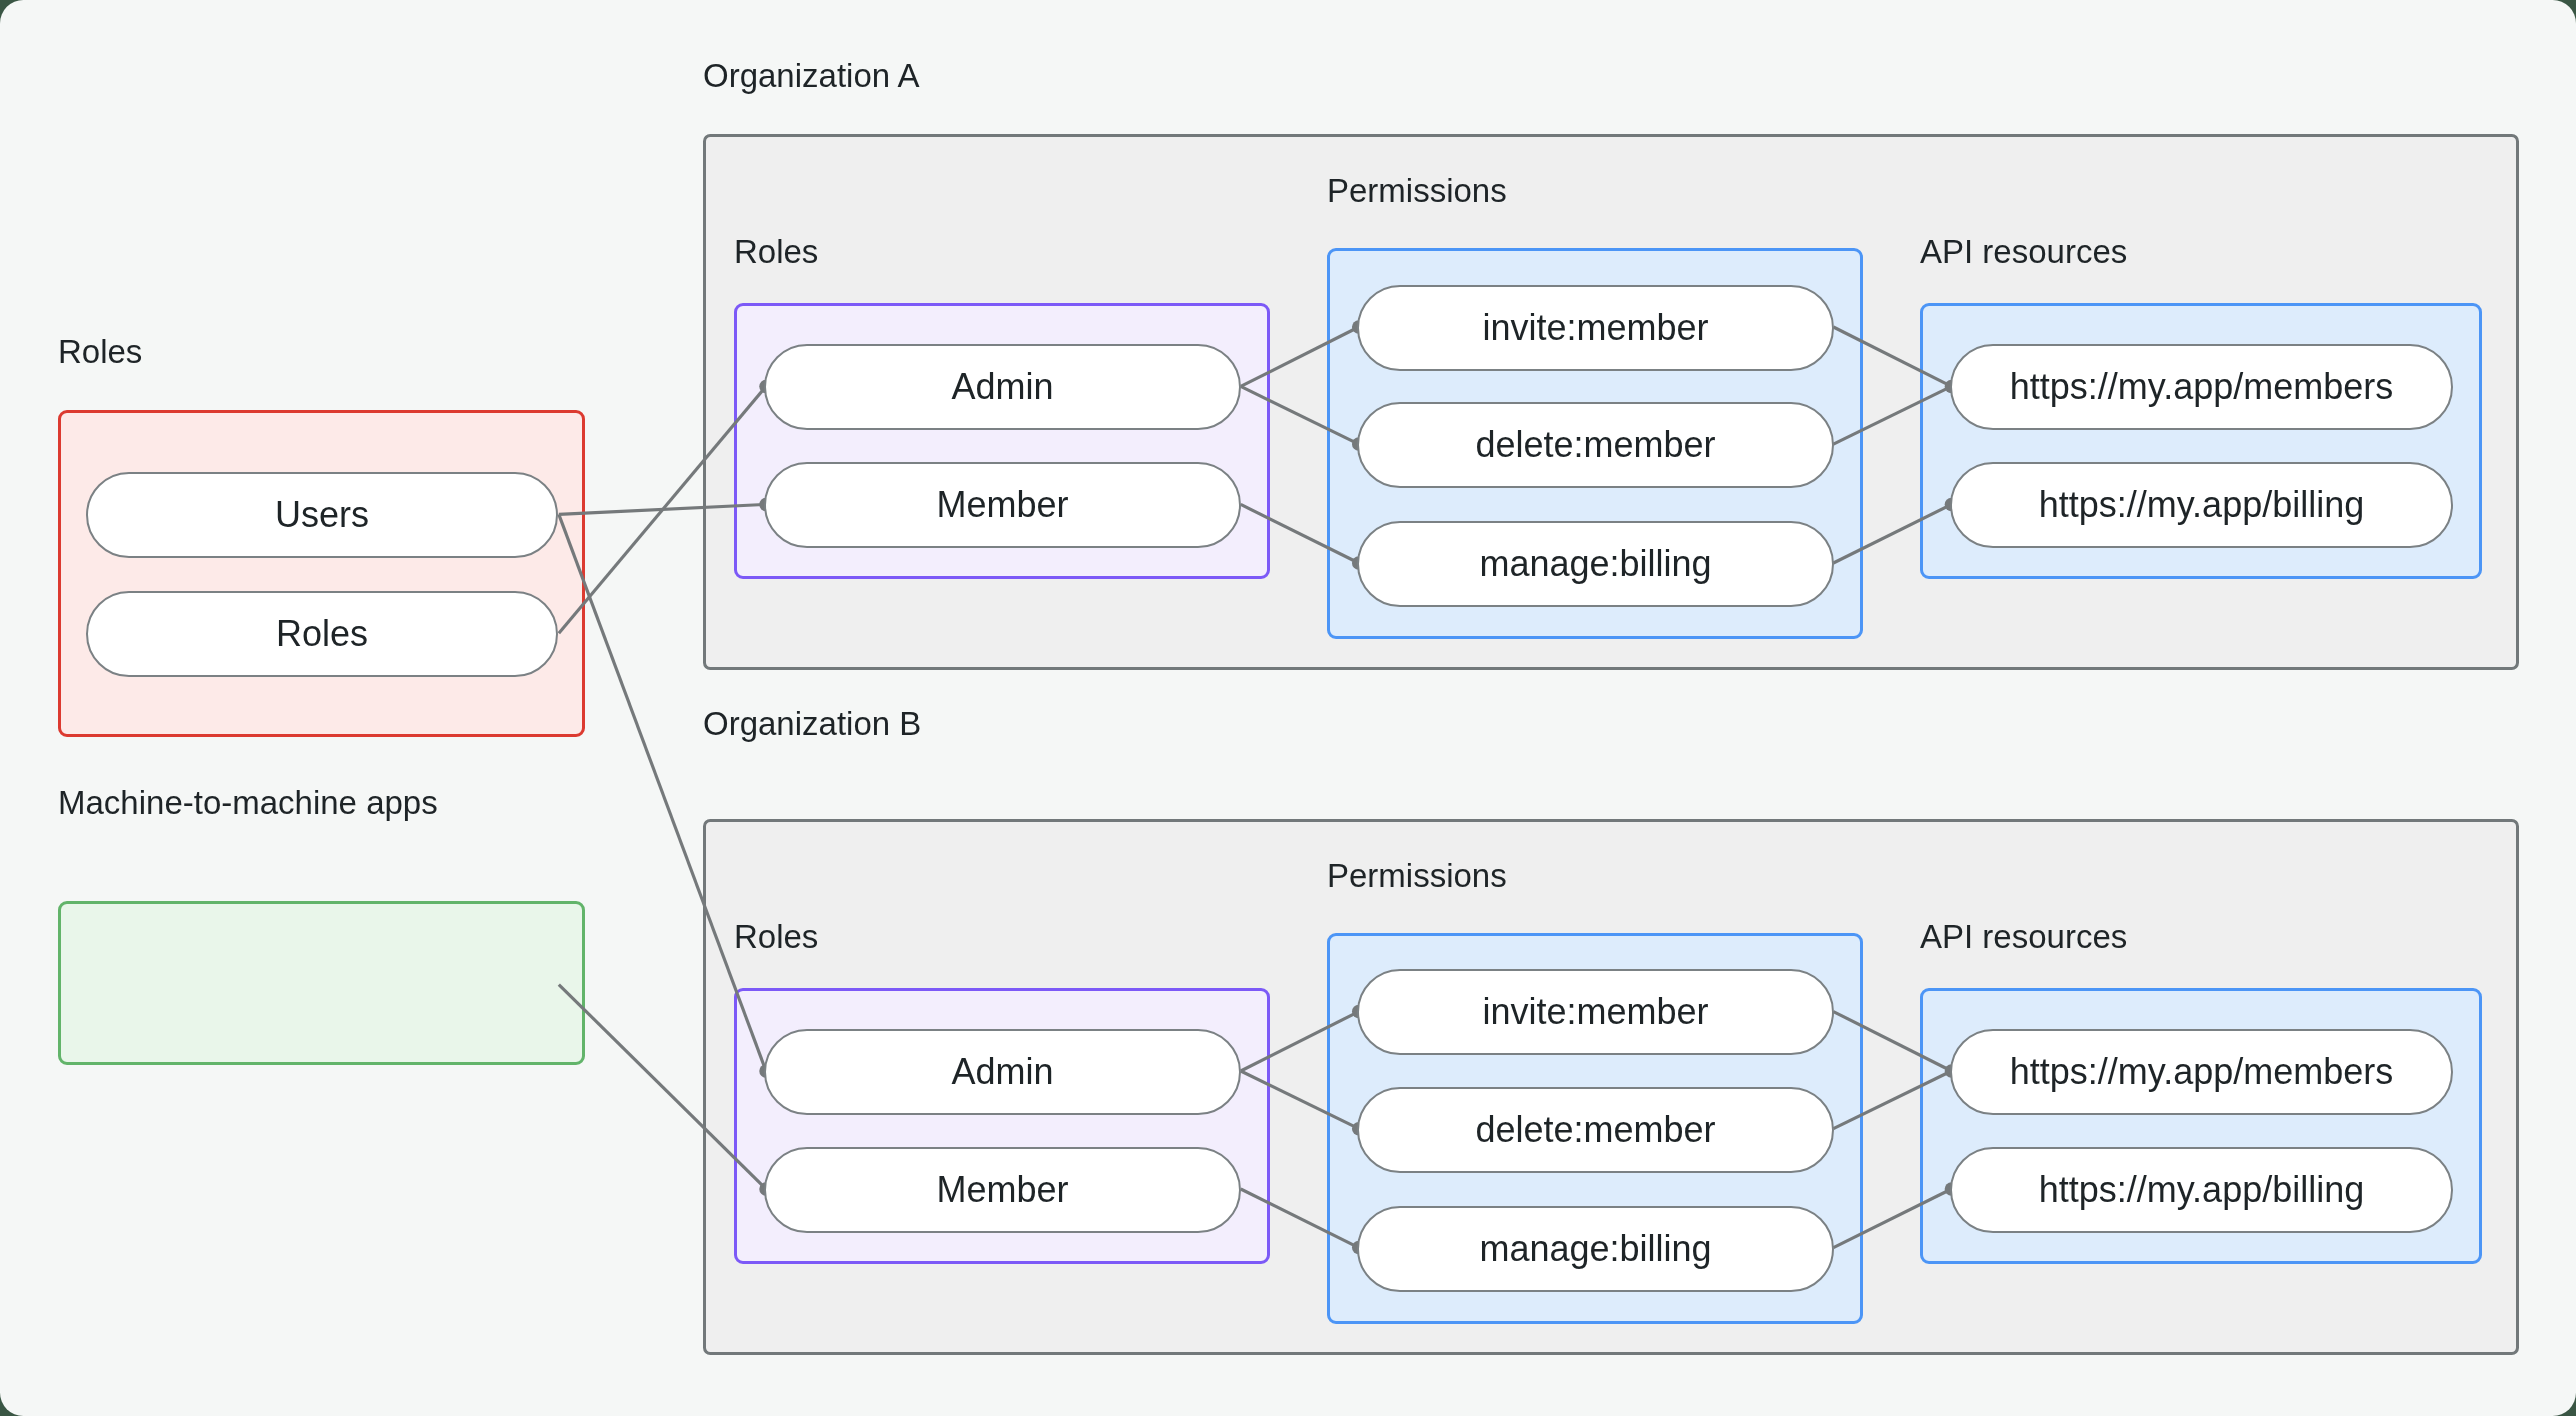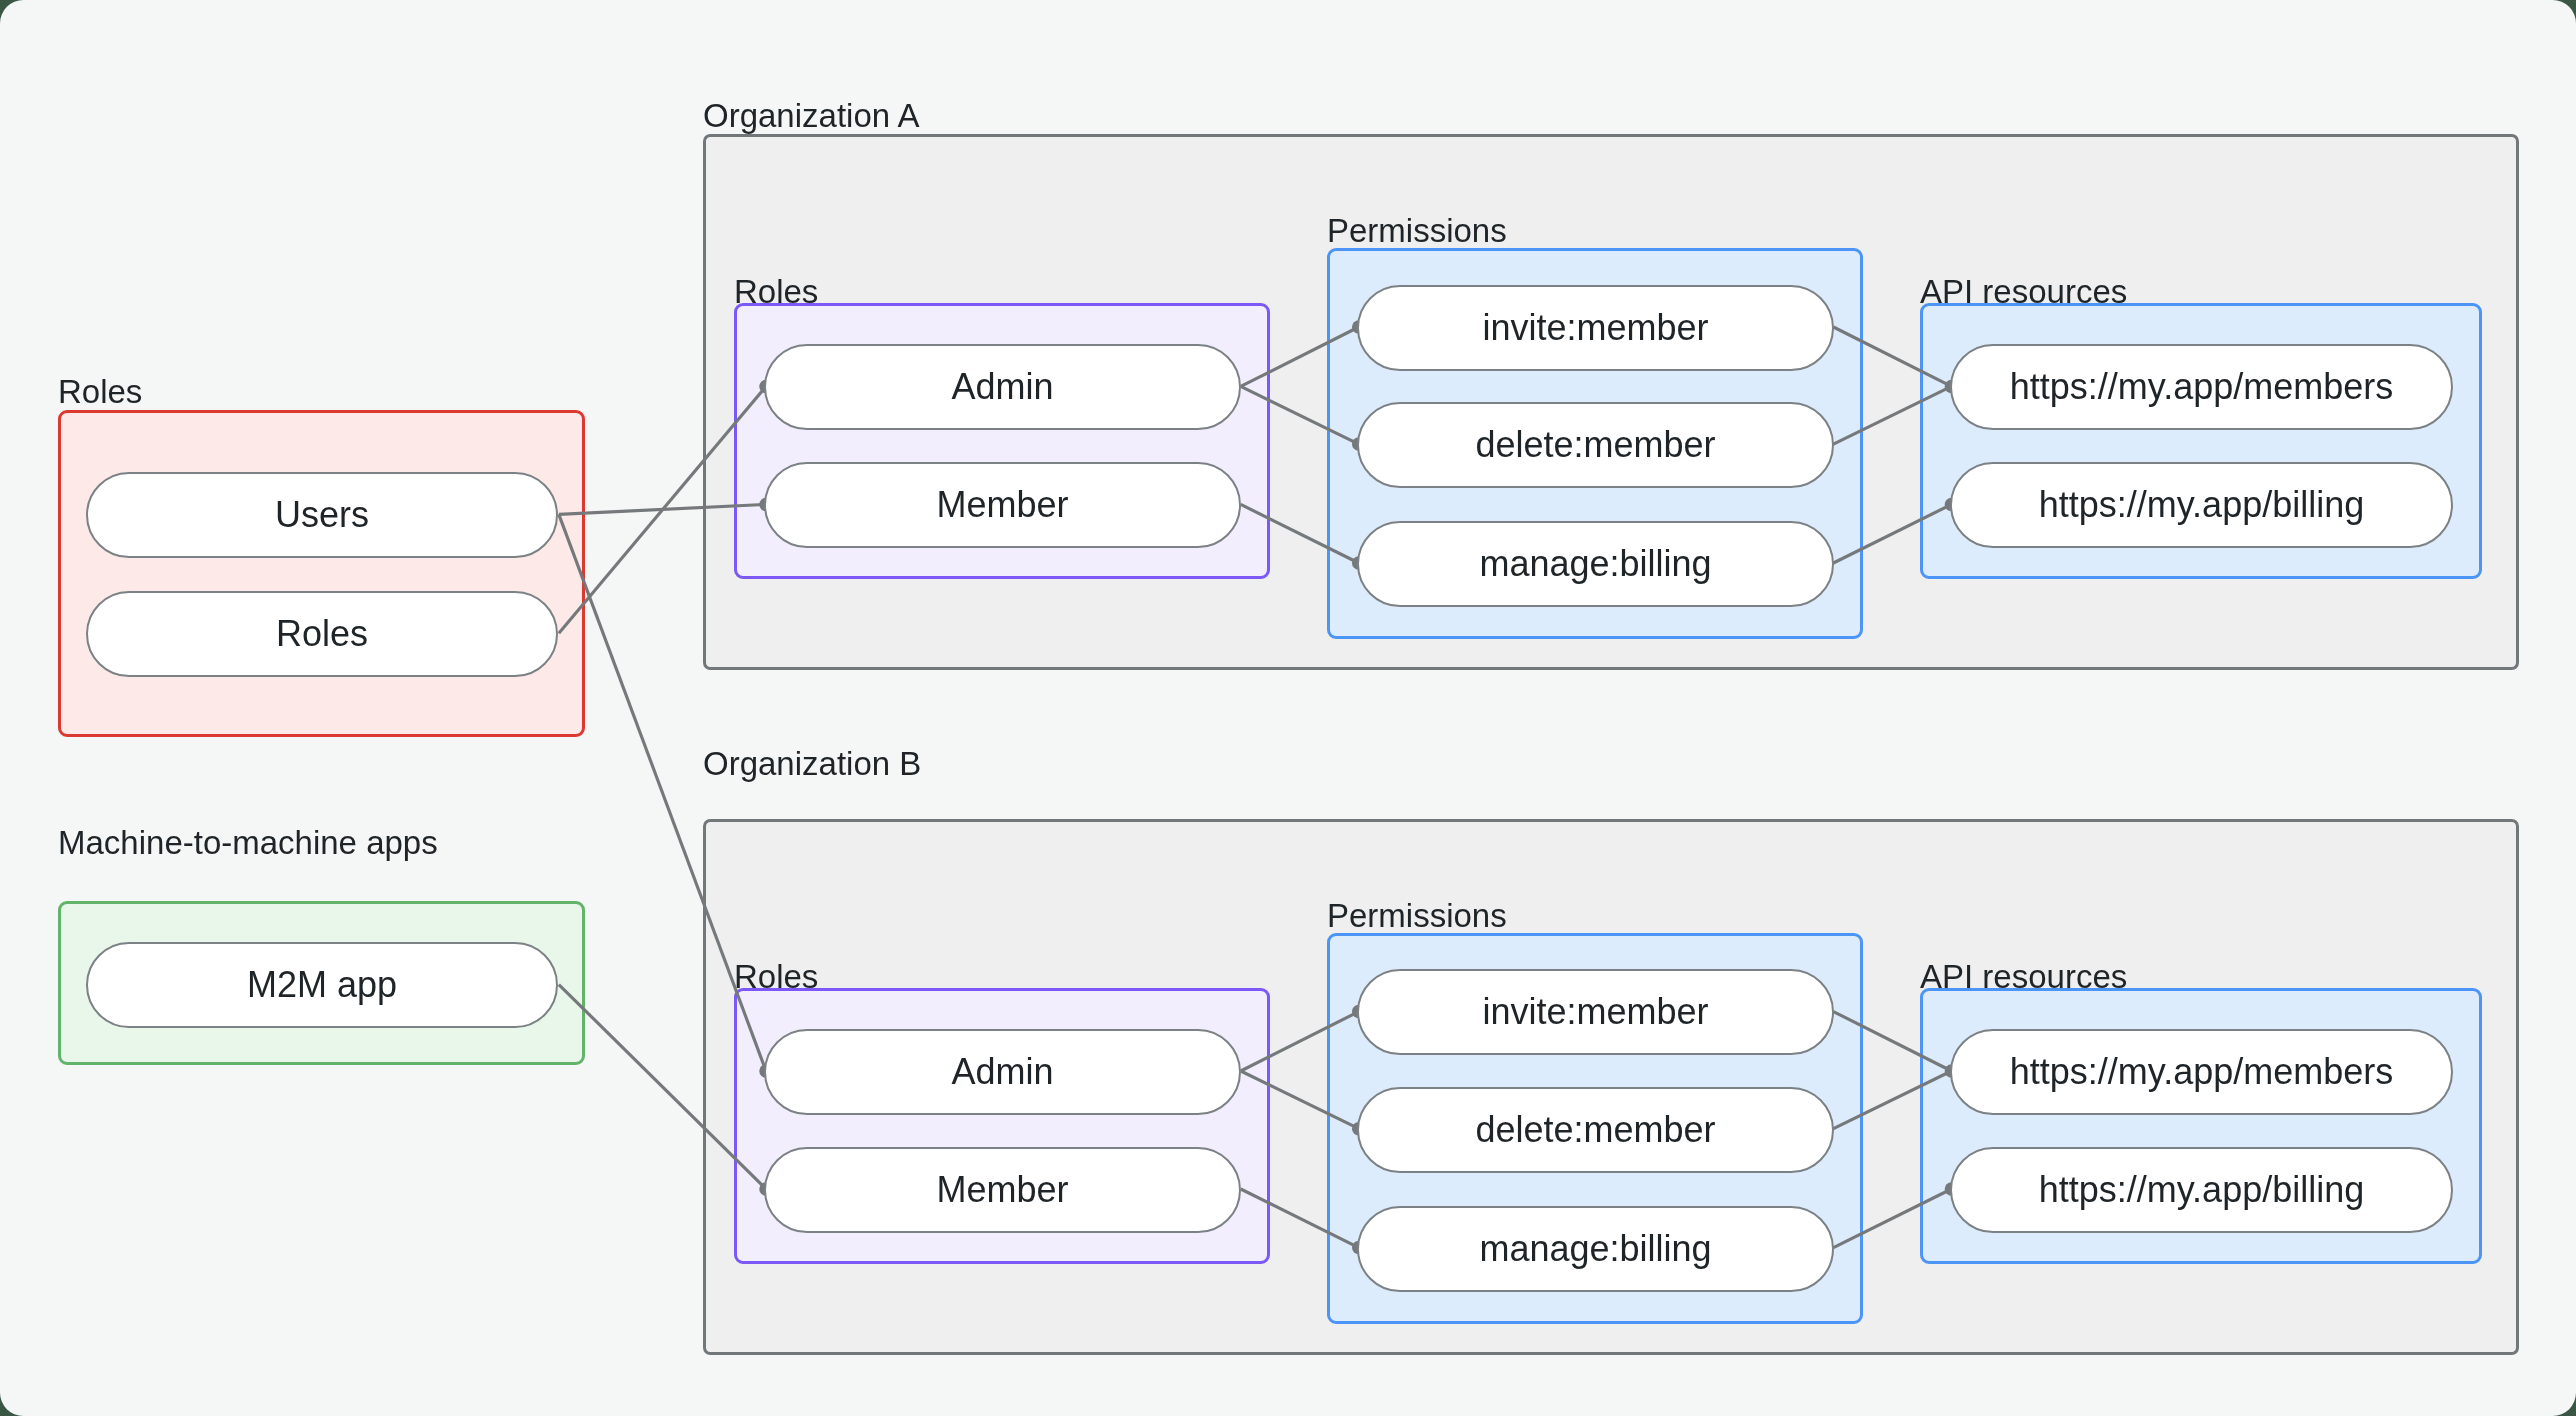--- a/index.html
+++ b/index.html
@@ -24,7 +24,7 @@
   .group-label {
     position: absolute;
     font-size: 33px; font-weight: 500; color: #1e2427;
-    white-space: nowrap; line-height: 40px; margin-top: 40px;
+    white-space: nowrap; line-height: 40px;
   }
   .pill {
     position: absolute; box-sizing: border-box;

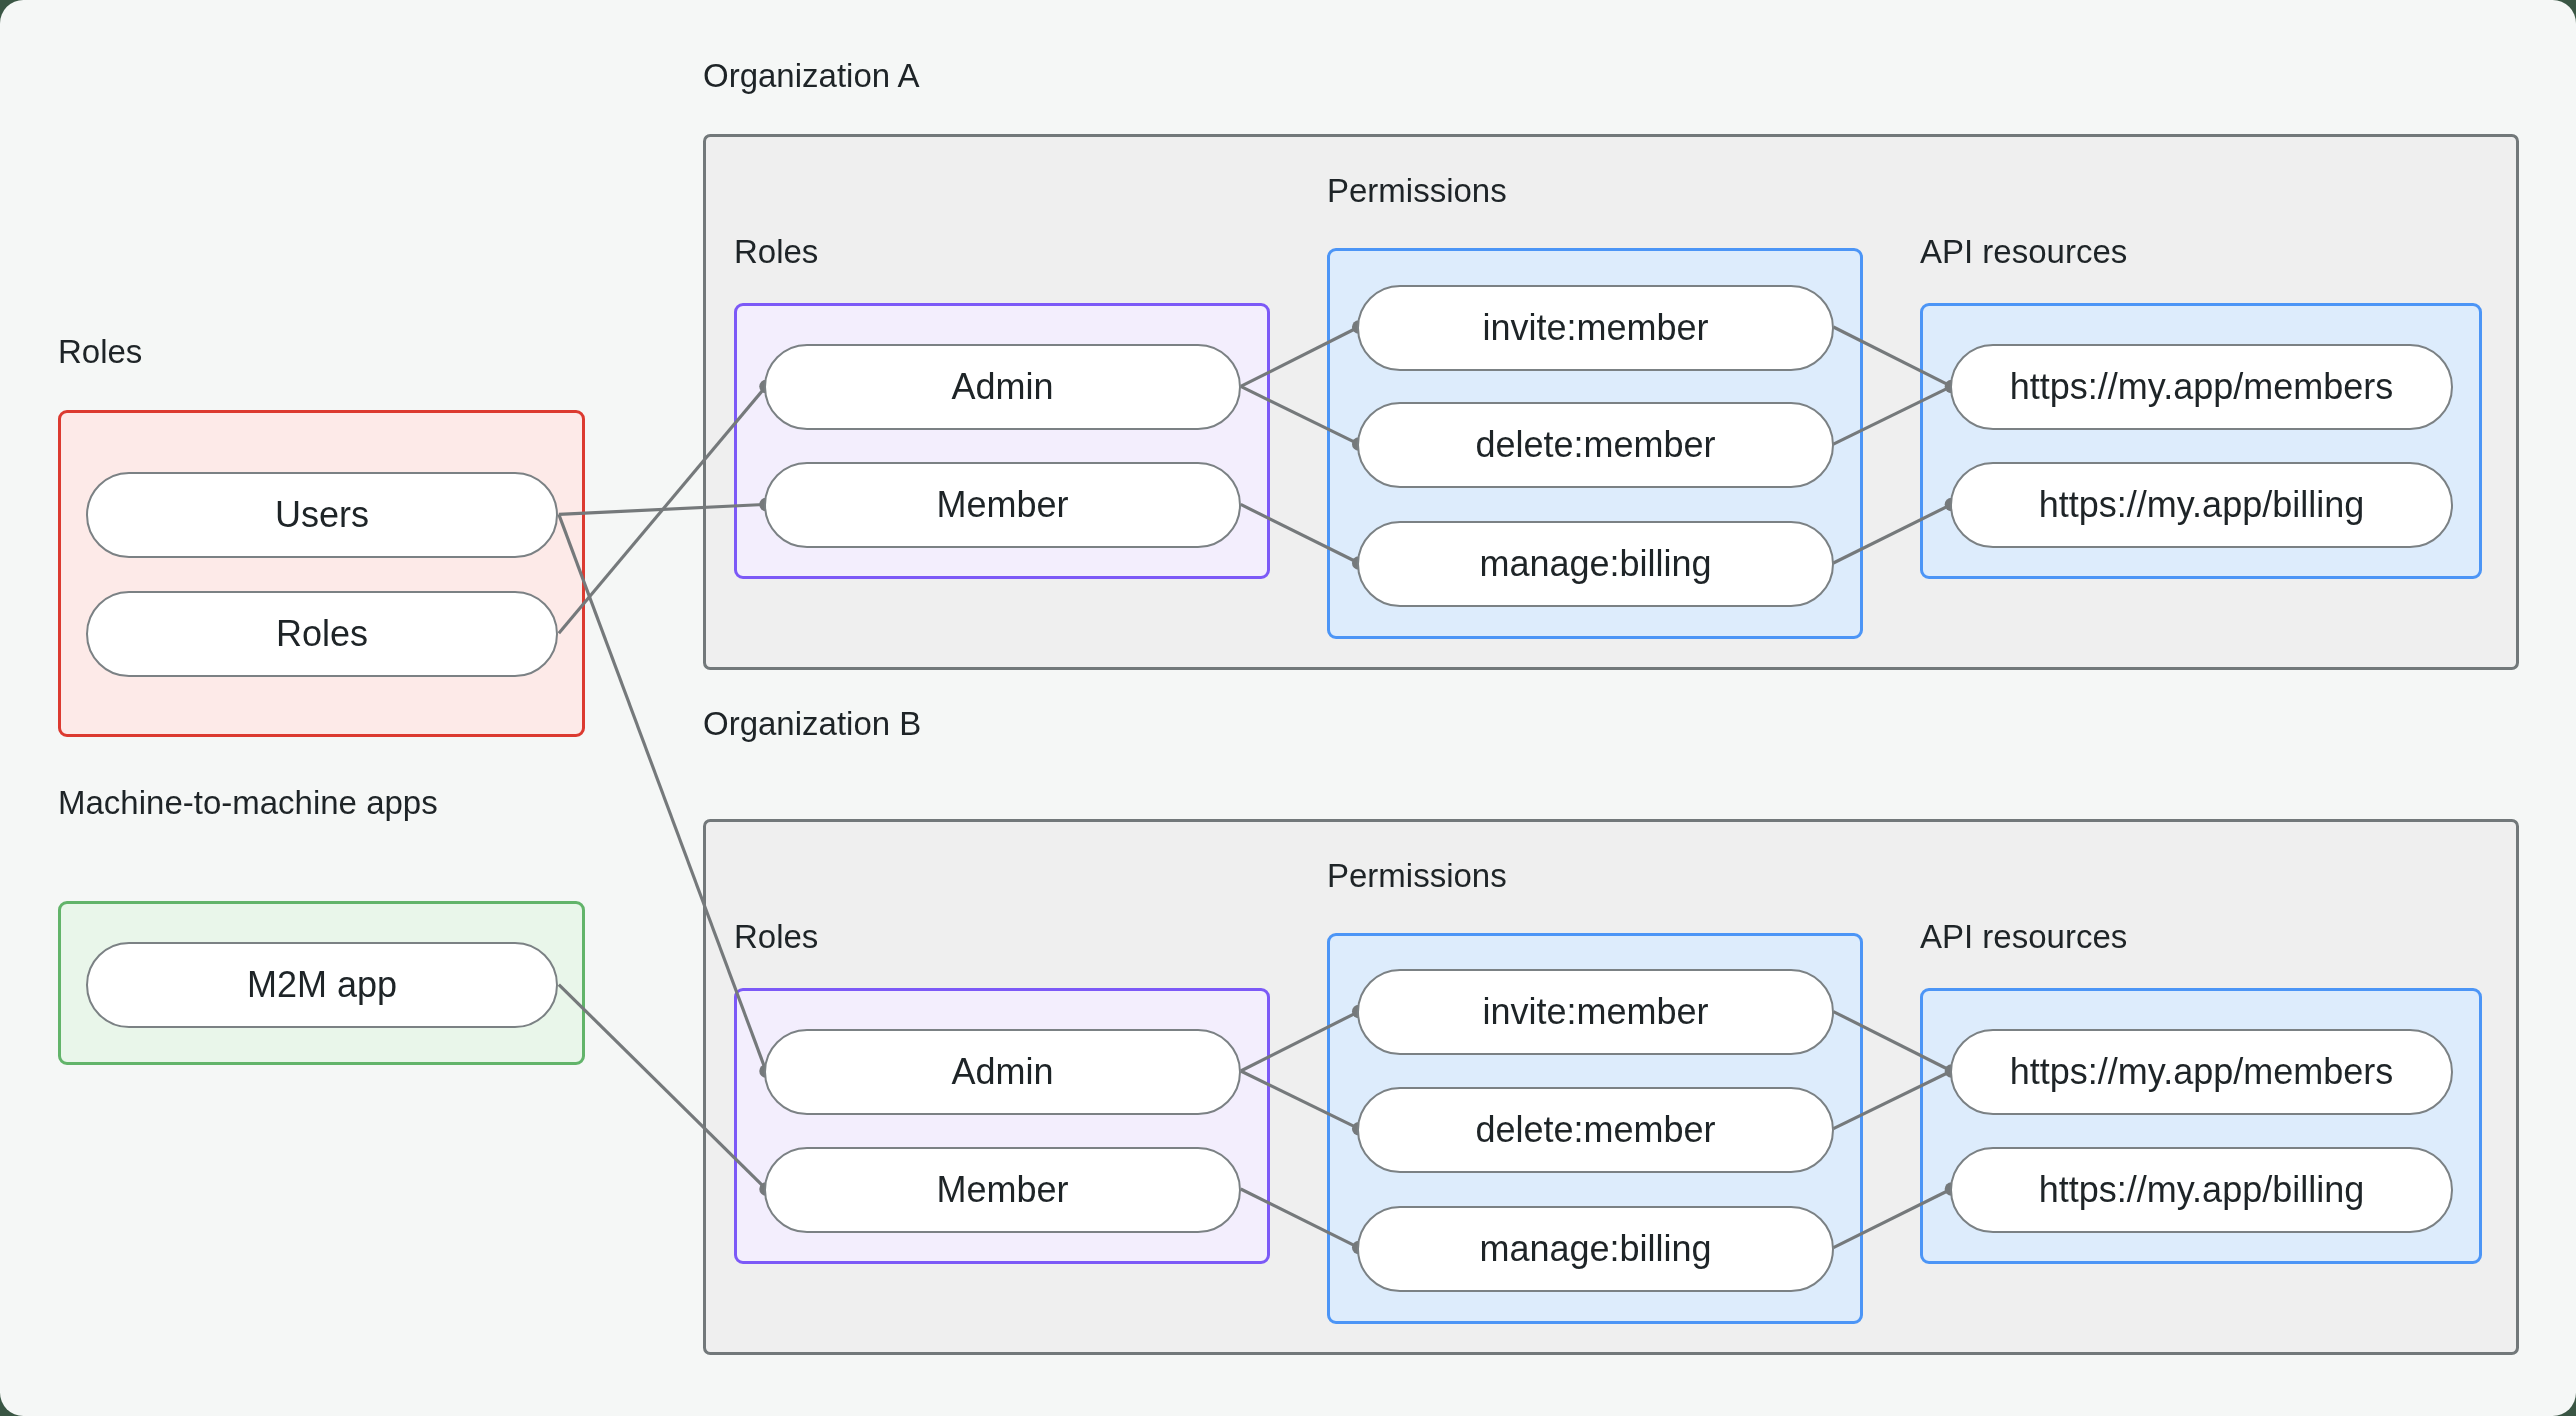--- a/index.html
+++ b/index.html
@@ -107,7 +107,6 @@
 
   <div class="pill" style="left:86px; top:472px; width:472px;">Users</div>
   <div class="pill" style="left:86px; top:591px; width:472px;">Roles</div>
-  <div class="pill" style="left:86px; top:942px; width:472px;">M2M app</div>
 
   <div class="pill" style="left:764px; top:344px; width:477px;">Admin</div>
   <div class="pill" style="left:764px; top:462px; width:477px;">Member</div>

